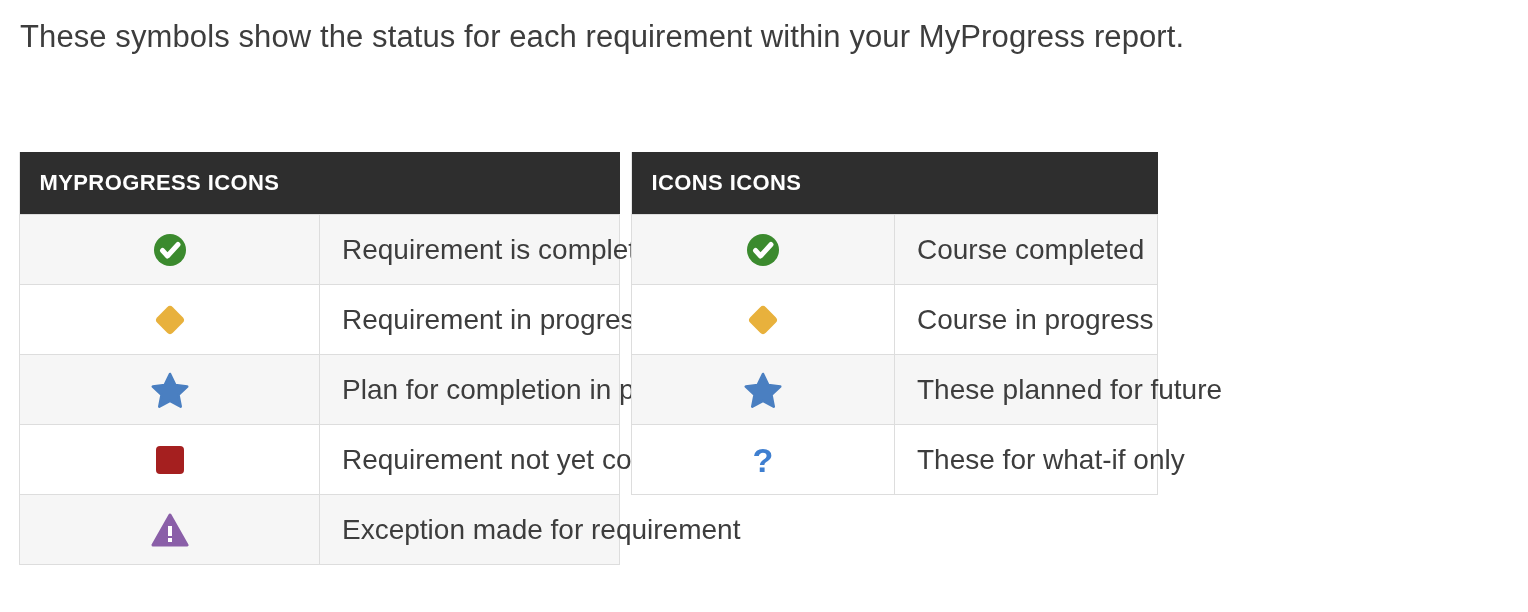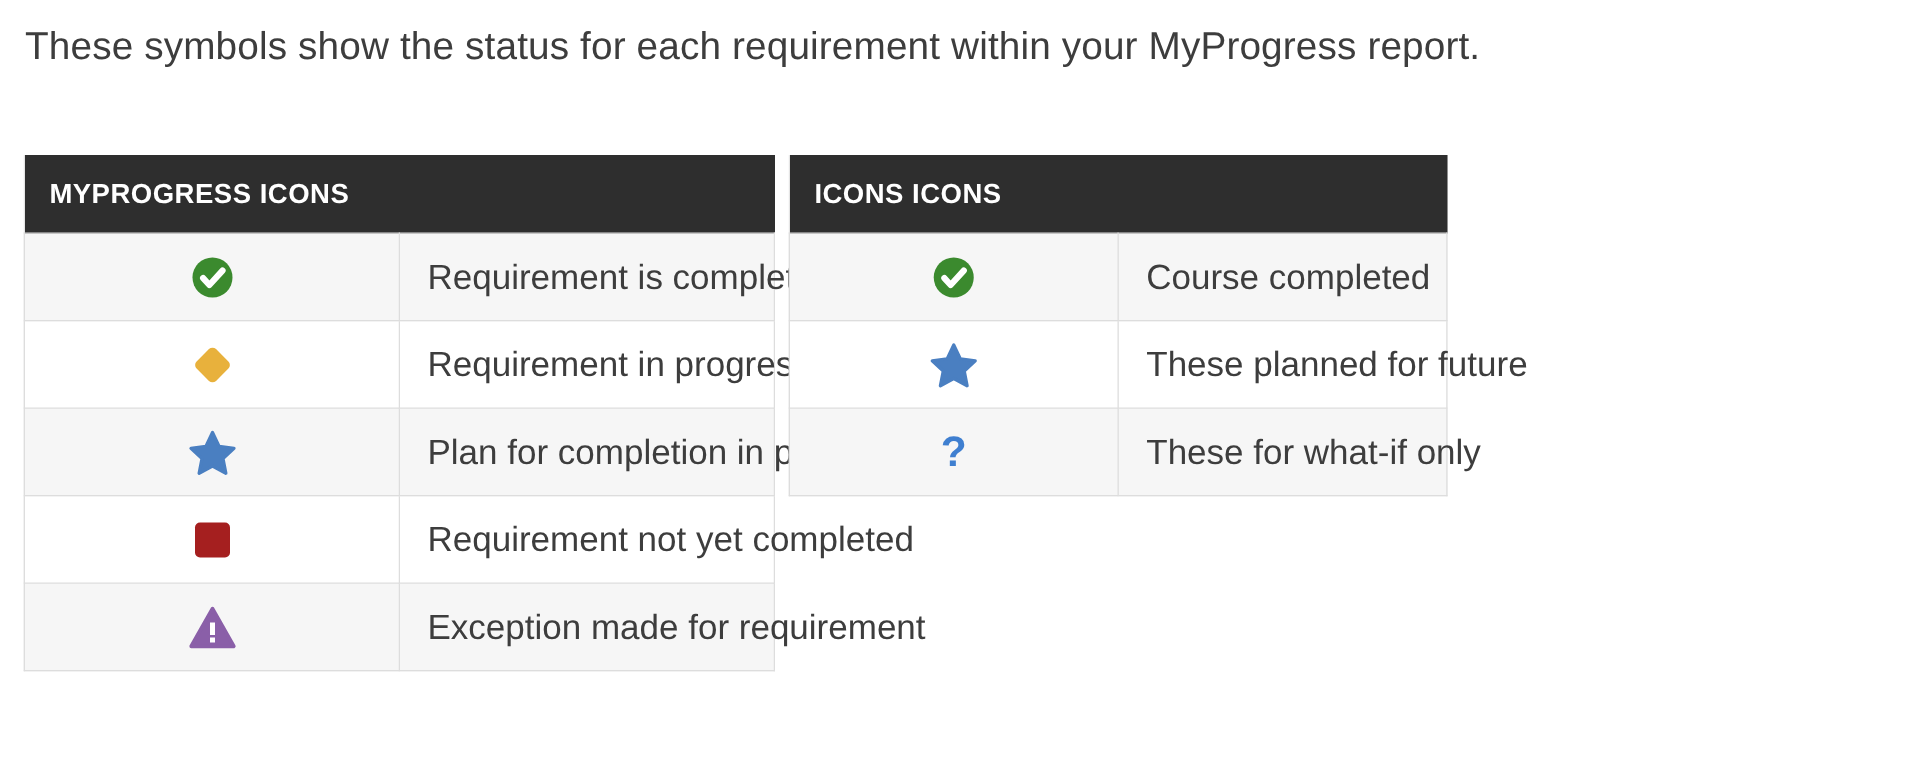--- a/index.html
+++ b/index.html
@@ -54,6 +54,7 @@
     border-spacing: 0;
     background: #e5e5e5;
     table-layout: fixed;
+    margin-top: 28px;
   }
   .legend-table.left  { width: 601px; }
   .legend-table.right { width: 527px; }

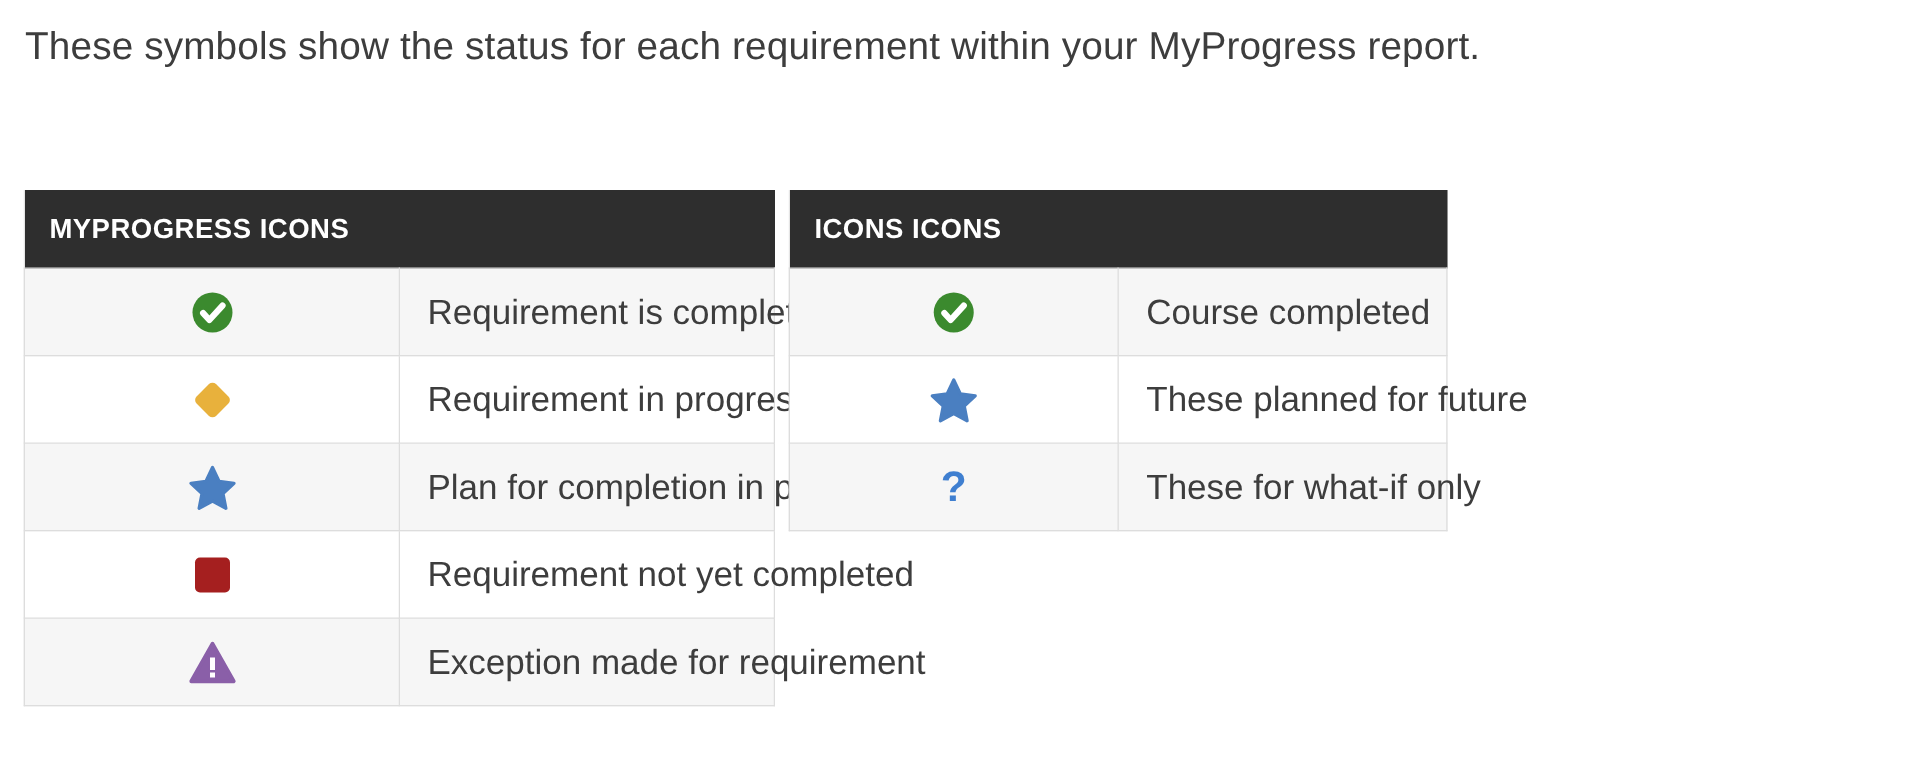--- a/index.html
+++ b/index.html
@@ -212,6 +212,16 @@
           <td class="label-cell">Course completed</td>
         </tr>
 
+        <tr>
+          <td class="icon-cell">
+            <span class="ico">
+              <svg width="40" height="40" viewBox="0 0 40 40" aria-hidden="true">
+                <rect x="9" y="9" width="22" height="22" rx="4" ry="4" fill="#e8b13c" transform="rotate(45 20 20)"></rect>
+              </svg>
+            </span>
+          </td>
+          <td class="label-cell">Course in progress</td>
+        </tr>
 
         <tr>
           <td class="icon-cell">

